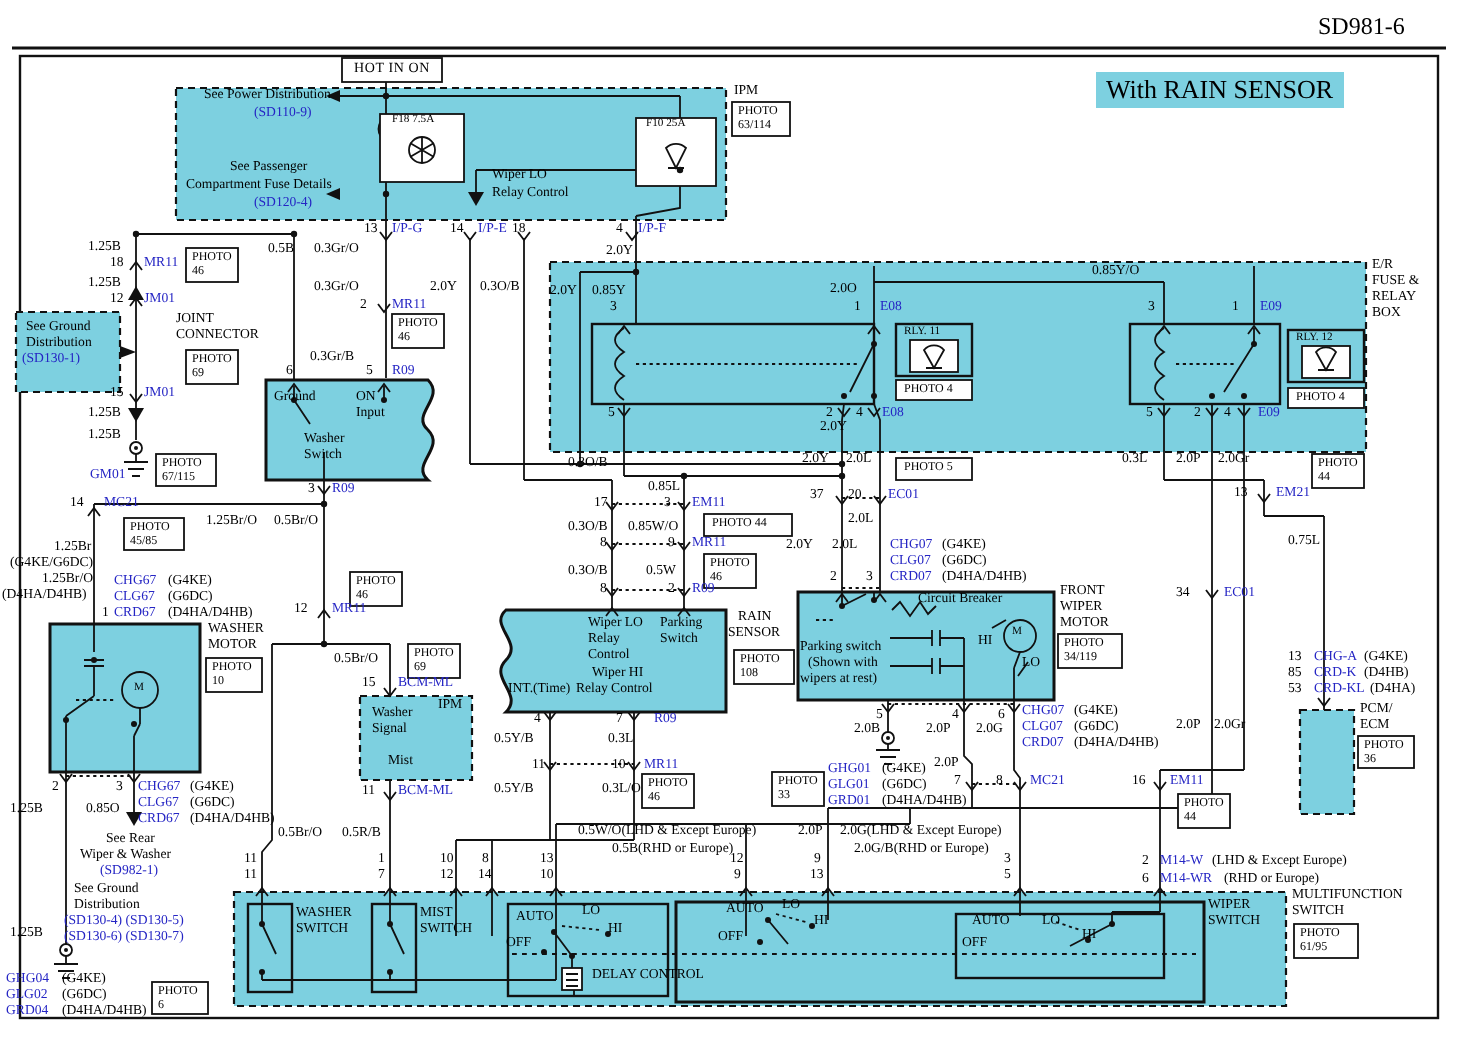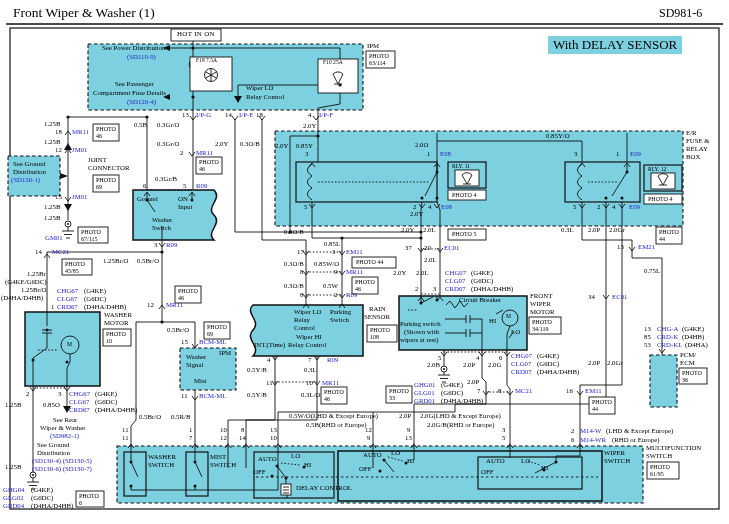--- a/index.html
+++ b/index.html
@@ -30,7 +30,6 @@
 <body>
 
 <div id="stage">
-  <div class="title">Front Wiper &amp; Washer (1)</div>
   <div class="code">SD981-6</div>
   <div class="rain">With DELAY SENSOR</div>
 

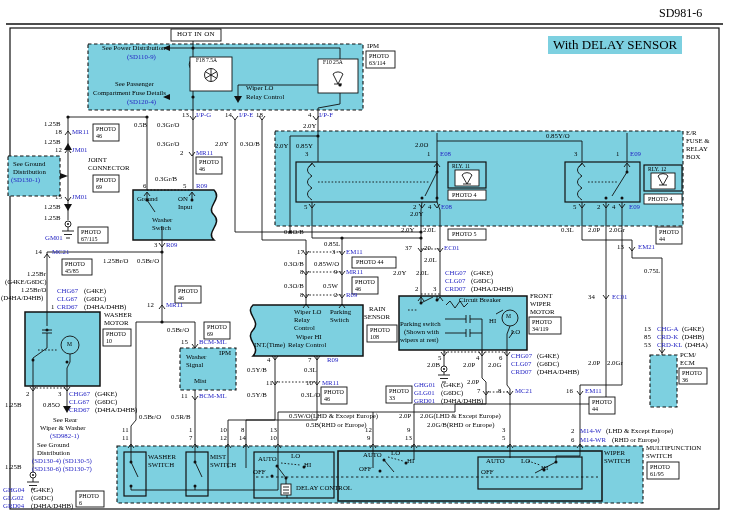--- a/index.html
+++ b/index.html
@@ -31,7 +31,7 @@
 
 <div id="stage">
   <div class="code">SD981-6</div>
-  <div class="rain">With DELAY SENSOR</div>
+  <div class="rain">With RAIN SENSOR</div>
 
   <svg width="729" height="524" viewBox="0 0 729 524">
 

